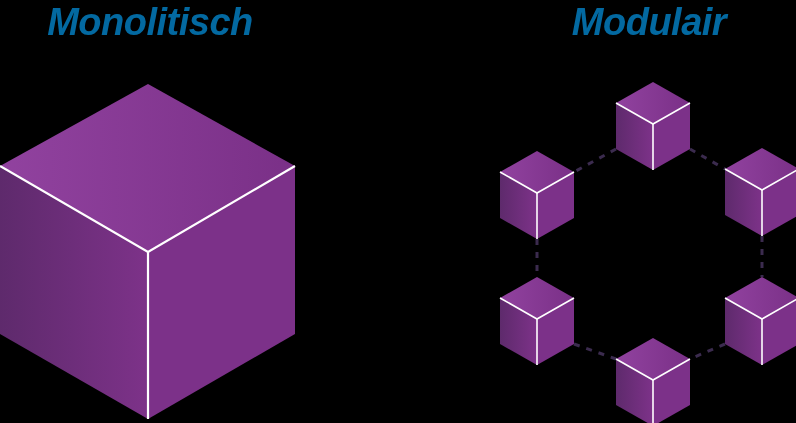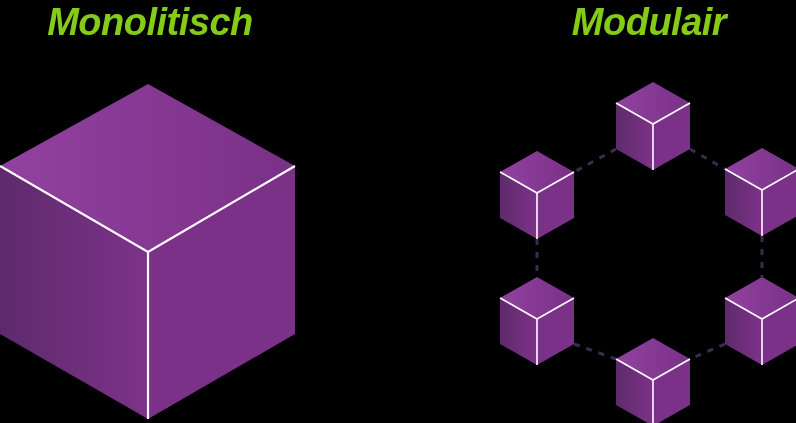--- a/index.html
+++ b/index.html
@@ -30,7 +30,7 @@
     font-weight: 700;
     font-size: 38px;
     line-height: 44px;
-    color: #84cc16;
+    color: #0369a1;
     text-align: center;
     letter-spacing: -0.5px;
     white-space: nowrap;

